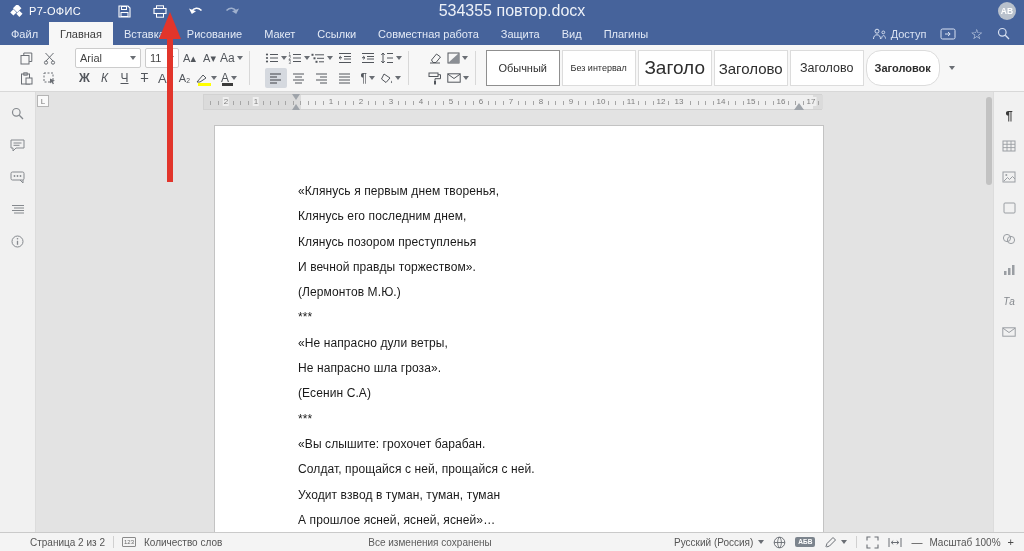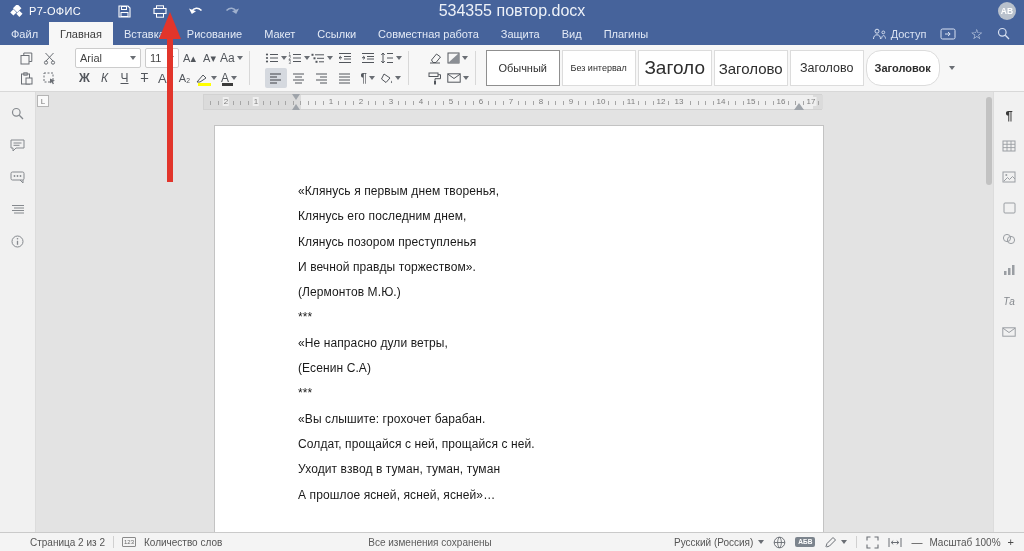--- a/index.html
+++ b/index.html
@@ -461,6 +461,7 @@
         <div class="doc-line">(Лермонтов М.Ю.)</div>
         <div class="doc-line">***</div>
         <div class="doc-line">«Не напрасно дули ветры,</div>
+        <div class="doc-line">Не напрасно шла гроза».</div>
         <div class="doc-line">(Есенин С.А)</div>
         <div class="doc-line">***</div>
         <div class="doc-line">«Вы слышите: грохочет барабан.</div>

